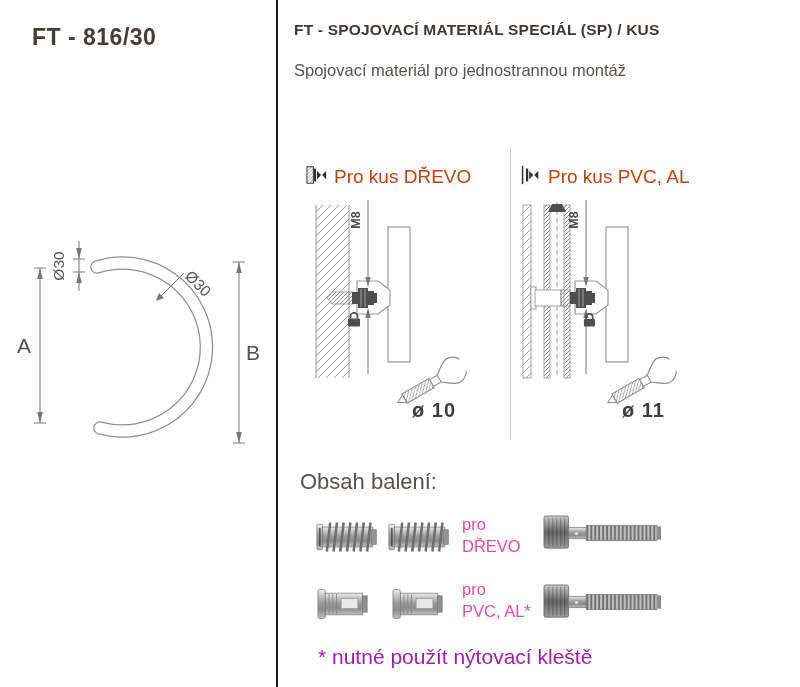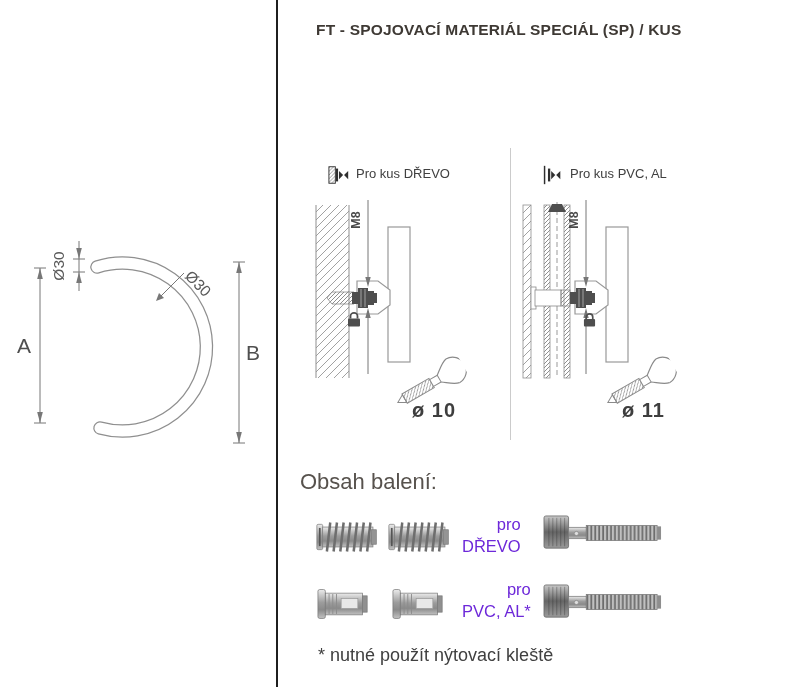--- a/index.html
+++ b/index.html
@@ -115,6 +115,7 @@
   </svg>
 
   <div class="abs" style="left:0;top:0;width:276px;height:687px;">
+    <div class="abs title" style="left:32px;top:24px;">FT - 816/30</div>
 
     <svg class="abs" style="left:8px;top:232px;" width="262" height="225" viewBox="8 232 262 225">
 

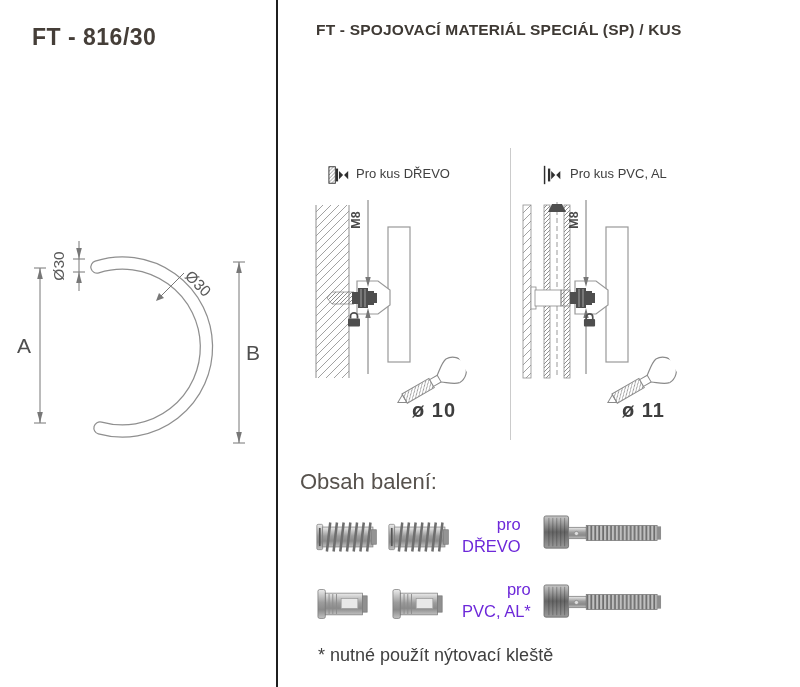--- a/index.html
+++ b/index.html
@@ -159,7 +159,7 @@
 
   <div class="abs divider-main"></div>
 
-  <div class="abs" style="left:294px;top:0;width:470px;height:687px;border-radius:14px;">
+  <div class="abs" style="left:272px;top:0;width:470px;height:687px;border-radius:14px;">
 
     <div class="abs sec-title" style="left:22px;top:21px;">FT - SPOJOVACÍ MATERIÁL SPECIÁL (SP) / KUS</div>
 

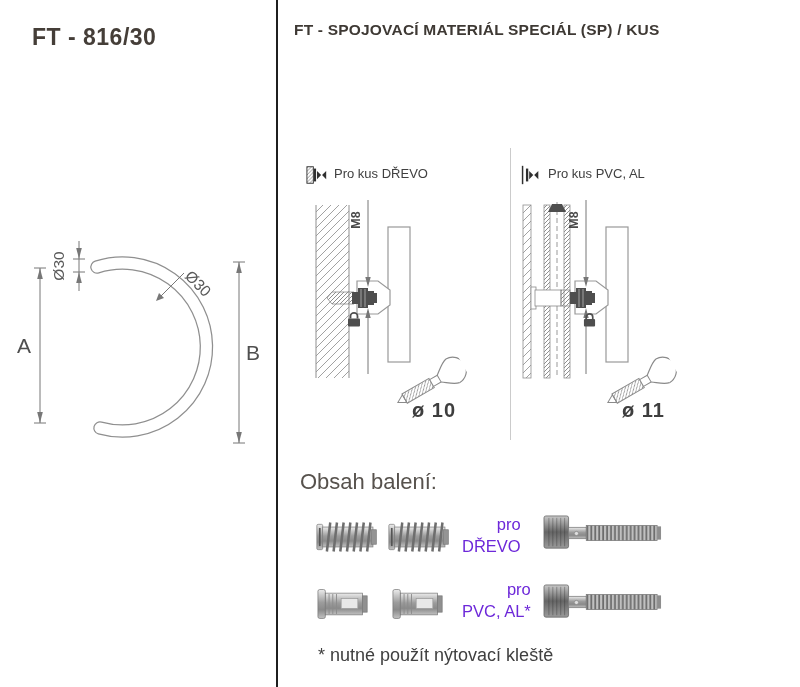--- a/index.html
+++ b/index.html
@@ -164,6 +164,7 @@
     <div class="abs sec-title" style="left:22px;top:21px;">FT - SPOJOVACÍ MATERIÁL SPECIÁL (SP) / KUS</div>
 
     <div class="abs desc" style="left:22px;top:58px;">
+      <div>Spojovací materiál pro jednostrannou montáž</div>
     </div>
 
     <svg class="abs" style="left:34px;top:164px;" width="22" height="22" viewBox="0 0 24 22">

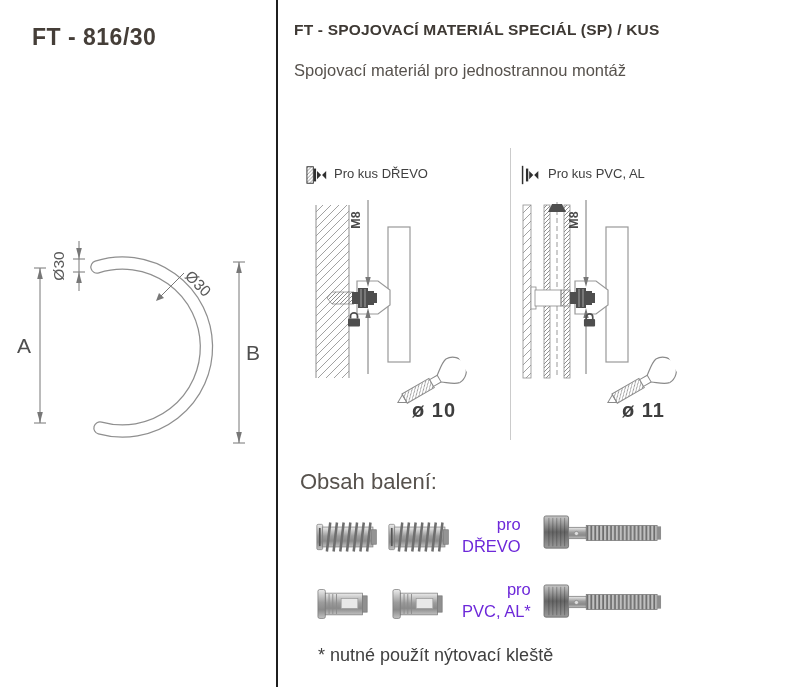--- a/index.html
+++ b/index.html
@@ -9,7 +9,7 @@
   .title{font-weight:700;font-size:23px;color:#453e38;letter-spacing:.5px;}
   .sec-title{font-weight:700;font-size:15.5px;color:#3e3934;letter-spacing:.2px;white-space:nowrap;}
   .desc{font-size:16.5px;color:#57524d;line-height:24px;white-space:nowrap;}
-  .colhead{font-size:13px;color:#404040;white-space:nowrap;}
+  .colhead{font-size:19px;color:#c2410c;white-space:nowrap;}
   .pkg-head{font-size:22px;color:#57524d;}
   .pkg-label{font-size:16.5px;color:#6d28d9;line-height:22px;text-align:right;}
   .footnote{font-size:18px;color:#404040;white-space:nowrap;}

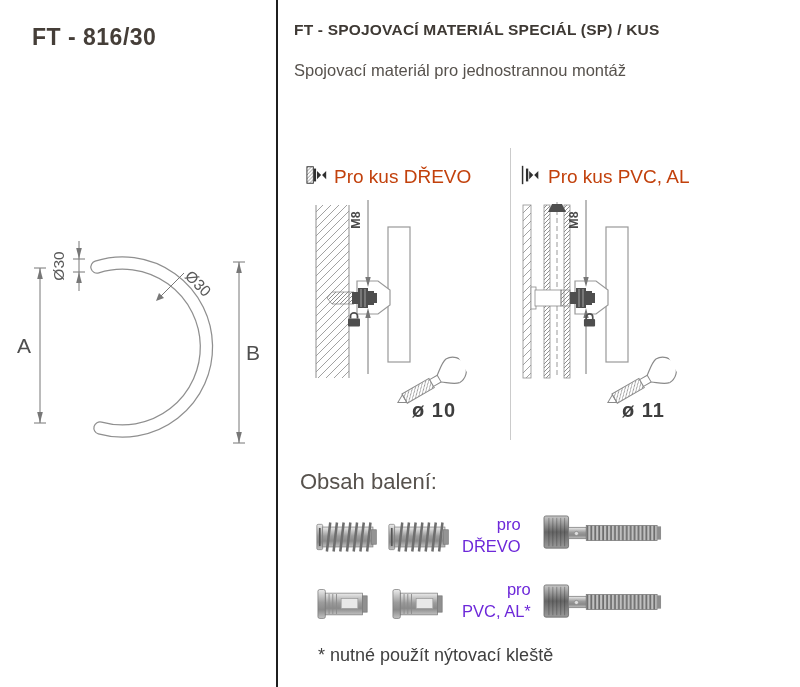--- a/index.html
+++ b/index.html
@@ -11,7 +11,7 @@
   .desc{font-size:16.5px;color:#57524d;line-height:24px;white-space:nowrap;}
   .colhead{font-size:19px;color:#c2410c;white-space:nowrap;}
   .pkg-head{font-size:22px;color:#57524d;}
-  .pkg-label{font-size:16.5px;color:#6d28d9;line-height:22px;text-align:right;}
+  .pkg-label{font-size:16.5px;color:#ec4899;line-height:22px;}
   .footnote{font-size:18px;color:#404040;white-space:nowrap;}
   .divider-main{left:276px;top:0;width:2px;height:687px;background:#1f1f1f;}
   .divider-col{left:510px;top:148px;width:1px;height:292px;background:#cbcbcb;}

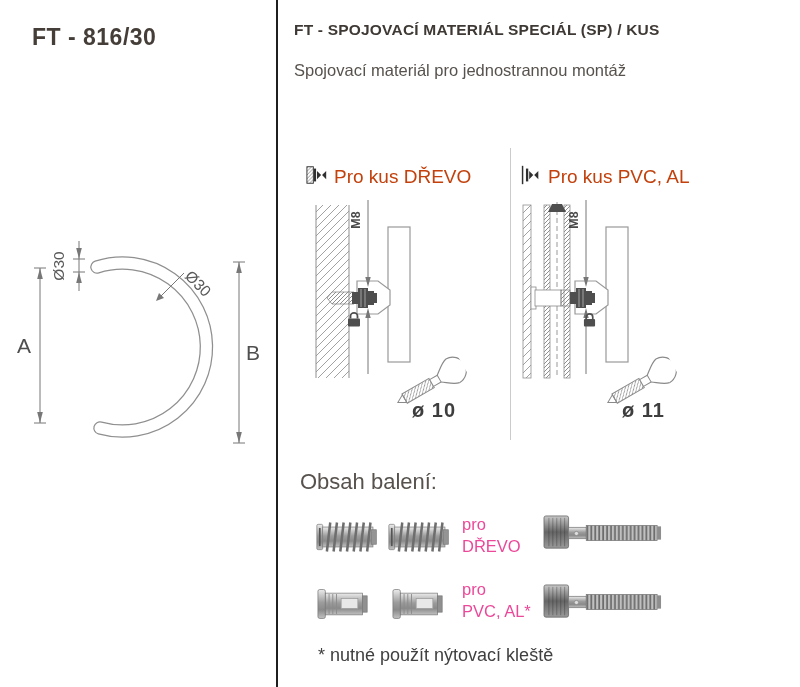--- a/index.html
+++ b/index.html
@@ -12,7 +12,7 @@
   .colhead{font-size:19px;color:#c2410c;white-space:nowrap;}
   .pkg-head{font-size:22px;color:#57524d;}
   .pkg-label{font-size:16.5px;color:#ec4899;line-height:22px;}
-  .footnote{font-size:18px;color:#404040;white-space:nowrap;}
+  .footnote{font-size:21px;color:#a21caf;white-space:nowrap;}
   .divider-main{left:276px;top:0;width:2px;height:687px;background:#1f1f1f;}
   .divider-col{left:510px;top:148px;width:1px;height:292px;background:#cbcbcb;}
   svg text{font-family:"Liberation Sans",sans-serif;}

